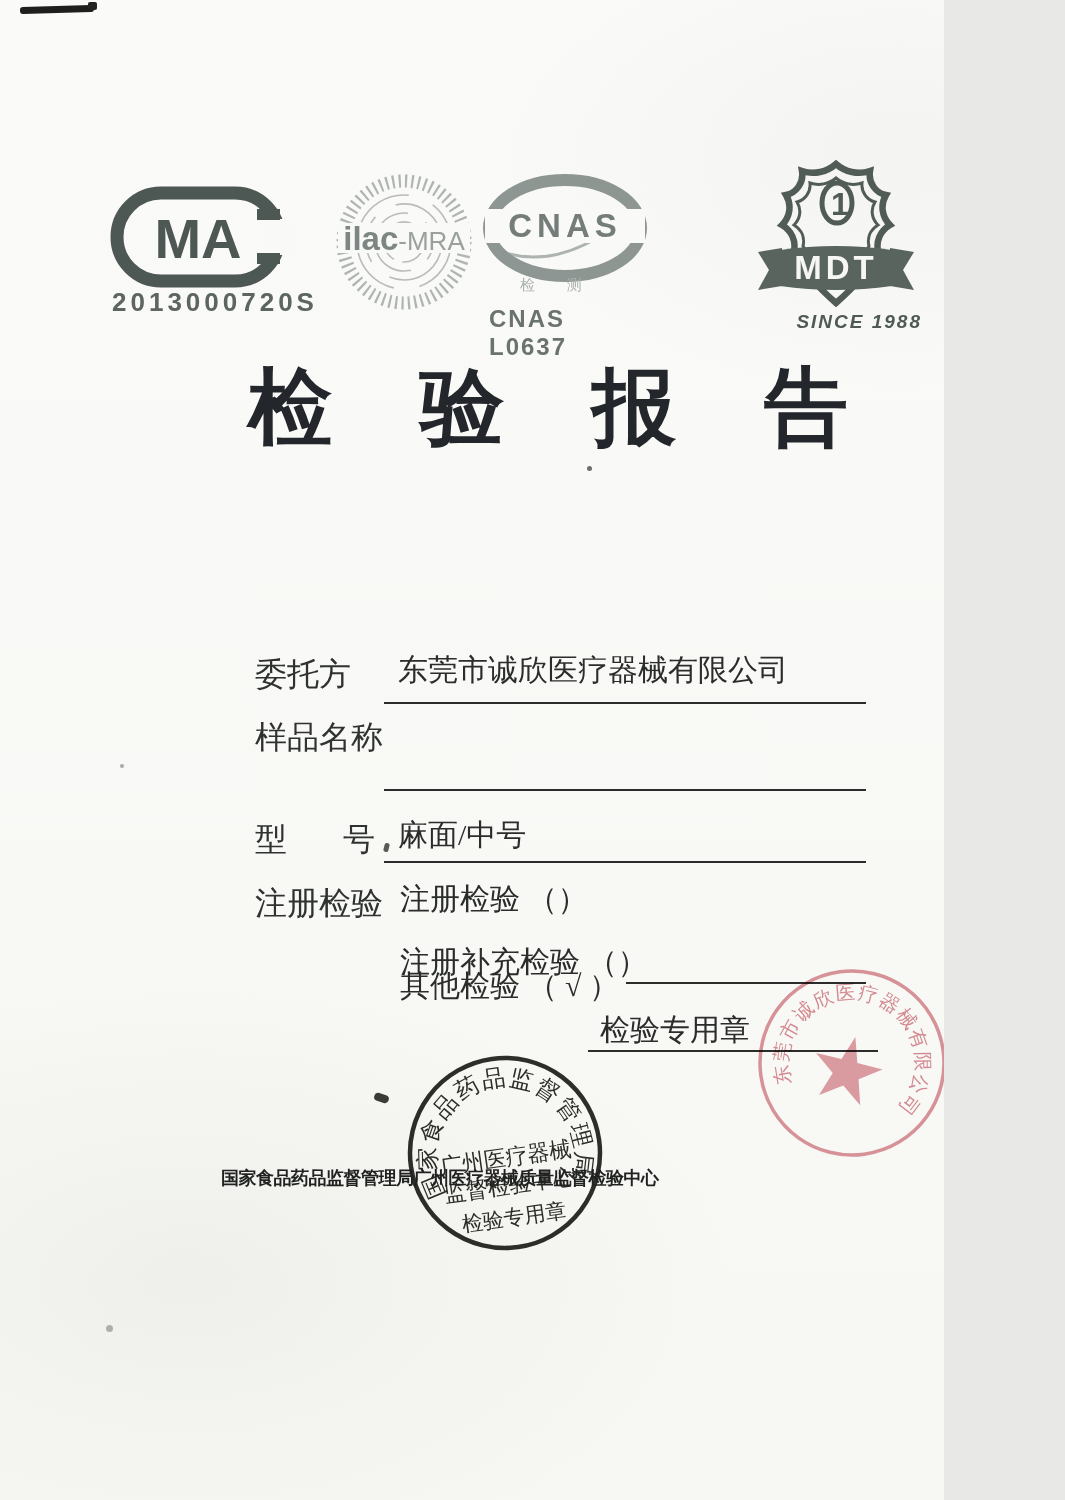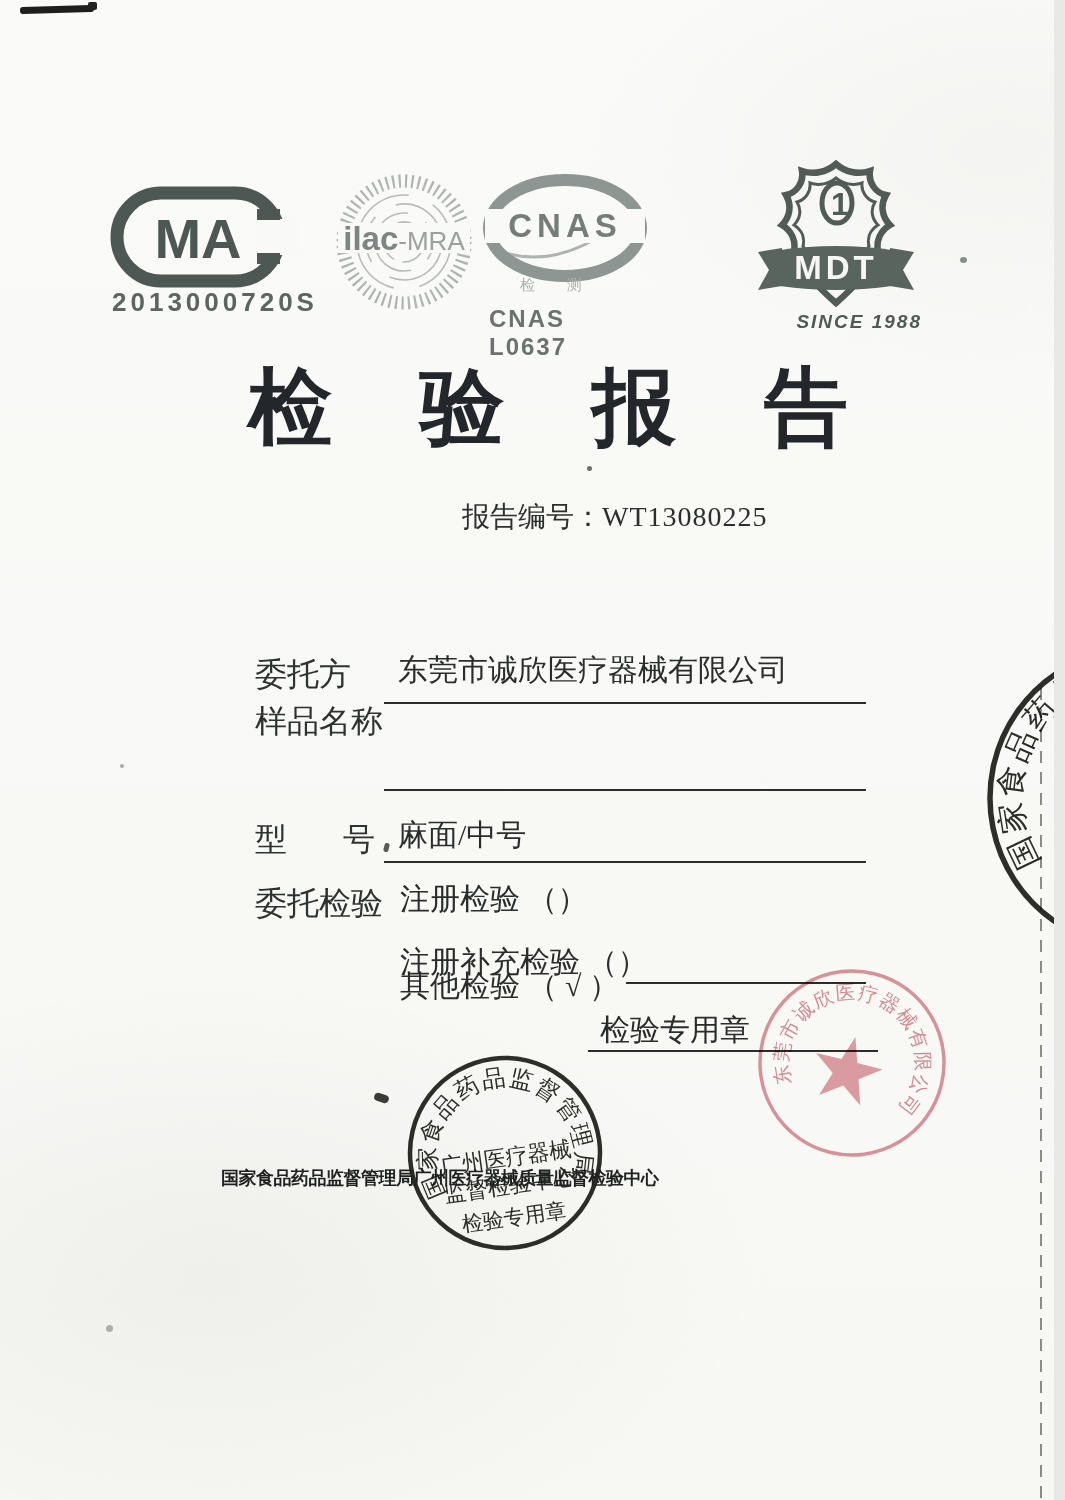--- a/index.html
+++ b/index.html
@@ -4,7 +4,7 @@
 <style>
   html,body{margin:0;padding:0;background:#e8e8e6;}
   .page{
-    position:relative;width:1054px;height:1500px;overflow:hidden;
+    position:relative;width:944px;height:1500px;overflow:hidden;
     background:
       radial-gradient(ellipse 900px 500px at 20% 85%, rgba(200,200,196,.18), transparent 60%),
       radial-gradient(ellipse 700px 400px at 95% 10%, rgba(210,210,206,.15), transparent 60%),

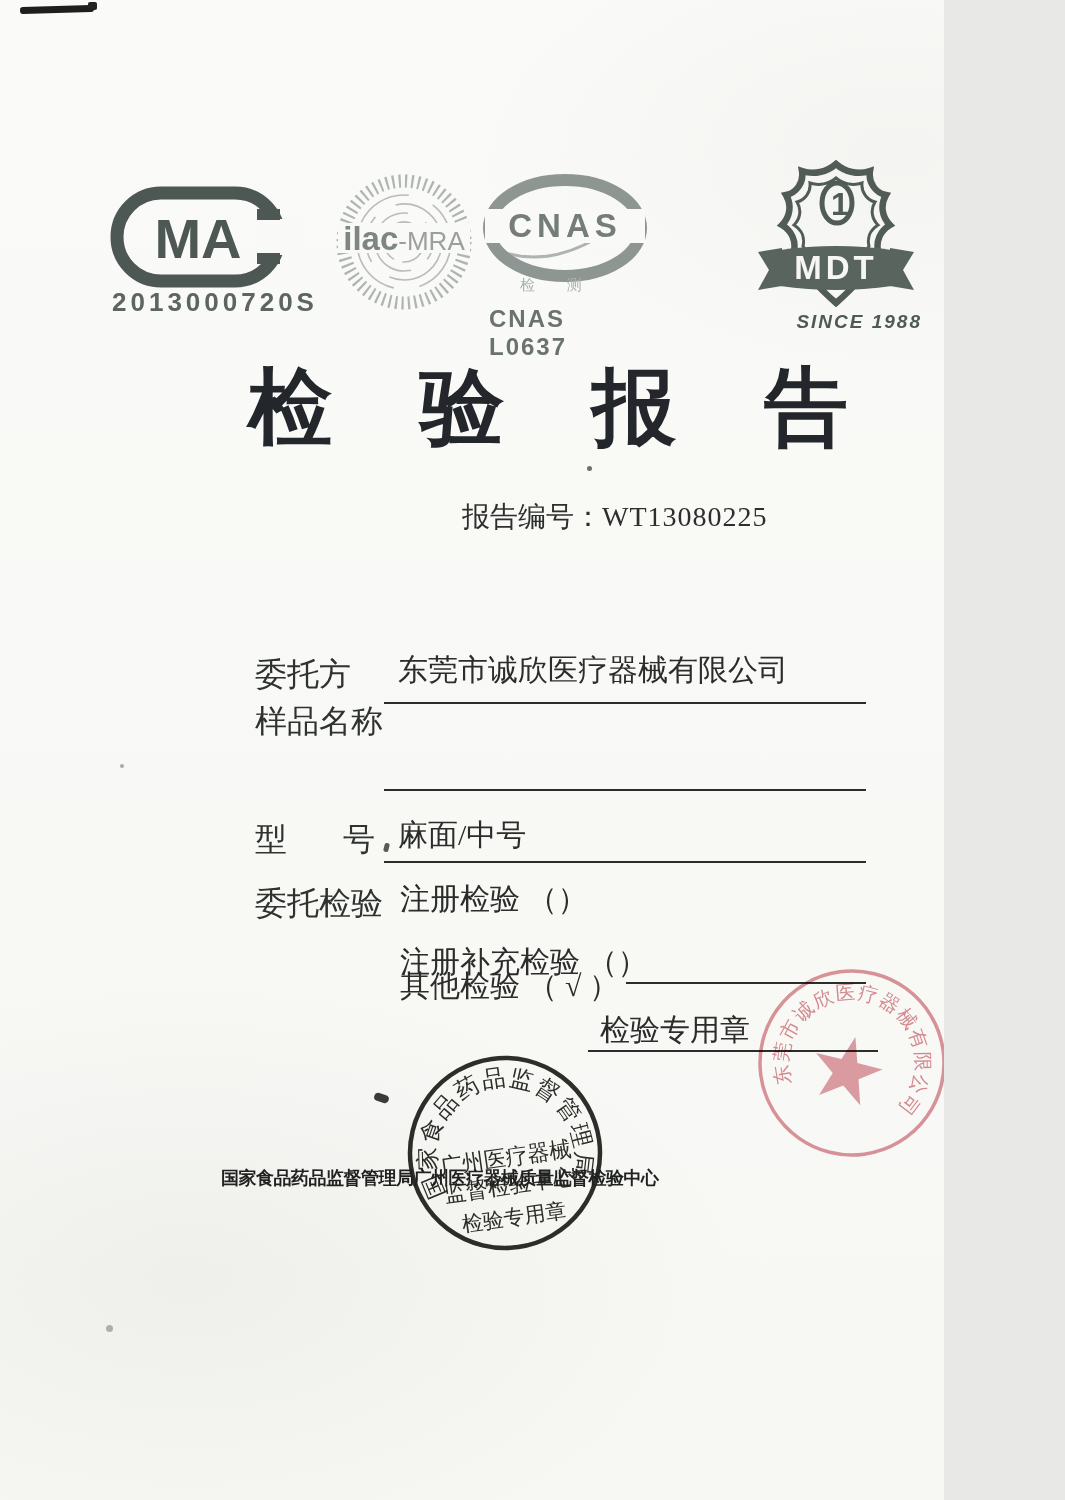--- a/index.html
+++ b/index.html
@@ -136,9 +136,6 @@
     <span class="title-char">告</span>
   </div>
 
-  <div class="abs report-no">
-    <span>报告编号：</span><span class="num">WT13080225</span>
-  </div>
 
   <div class="abs lbl lbl-client">委托方</div>
   <div class="abs val val-client">东莞市诚欣医疗器械有限公司</div>

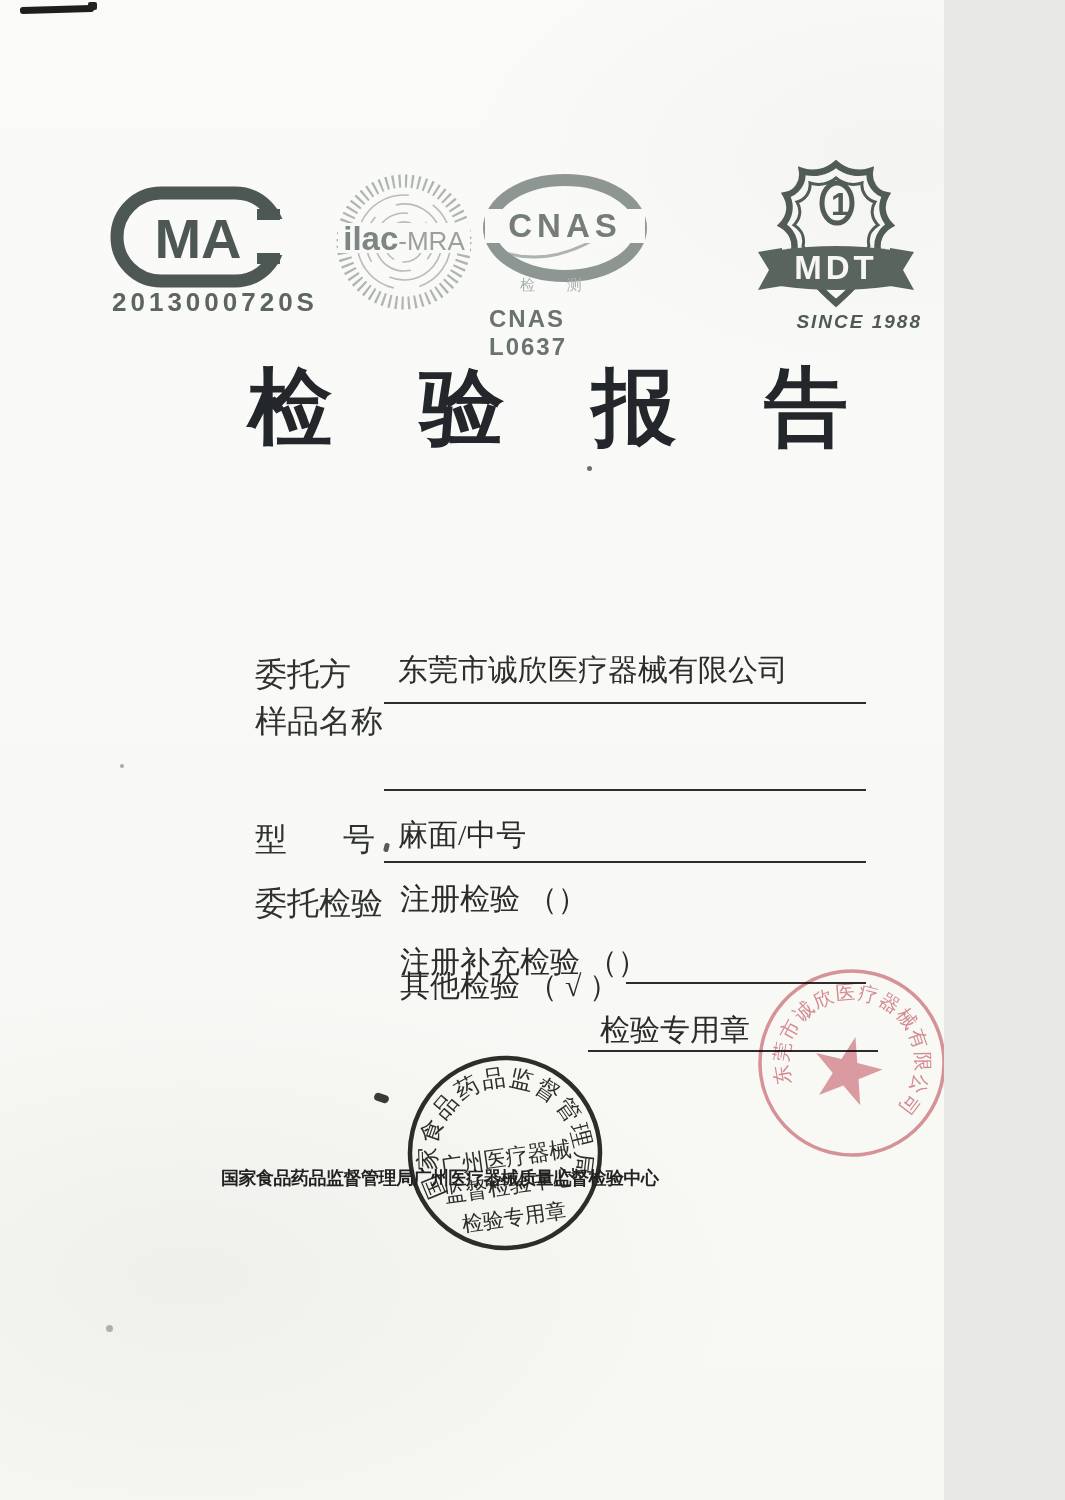--- a/index.html
+++ b/index.html
@@ -43,7 +43,7 @@
   .lbl-client{left:255px;top:653px;}
   .val-client{left:398px;top:650px;}
   .u-client{left:384px;top:702px;width:482px;}
-  .lbl-sample{left:255px;top:700px;}
+  .lbl-sample{left:255px;top:716px;}
   .val-sample{left:398px;top:733px;}
   .u-sample{left:384px;top:789px;width:482px;}
   .lbl-model{left:255px;top:818px;width:120px;display:flex;justify-content:space-between;}

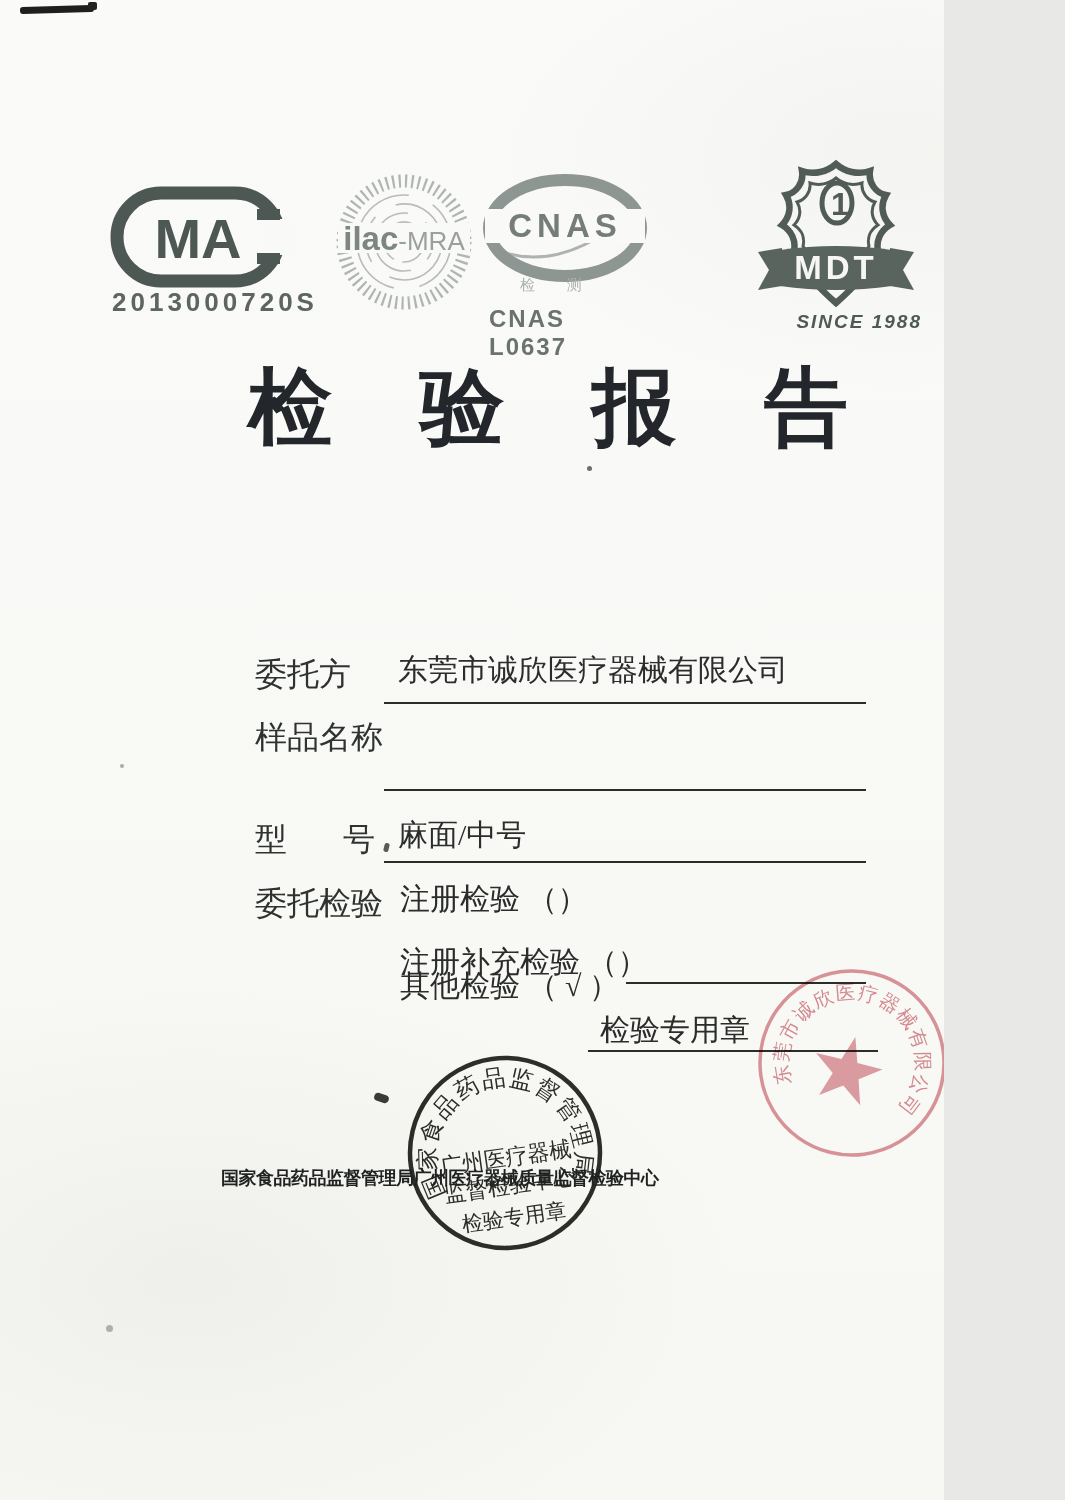--- a/index.html
+++ b/index.html
@@ -151,7 +151,7 @@
   <div class="abs val val-model">麻面/中号</div>
   <div class="abs u u-model"></div>
 
-  <div class="abs lbl lbl-cat">委托检验</div>
+  <div class="abs lbl lbl-cat">注册检验</div>
   <div class="abs val val-cat2">注册补充检验 （）</div>
   <div class="abs val val-cat1">注册检验 （）</div>
   <div class="abs u u-cat2"></div>

